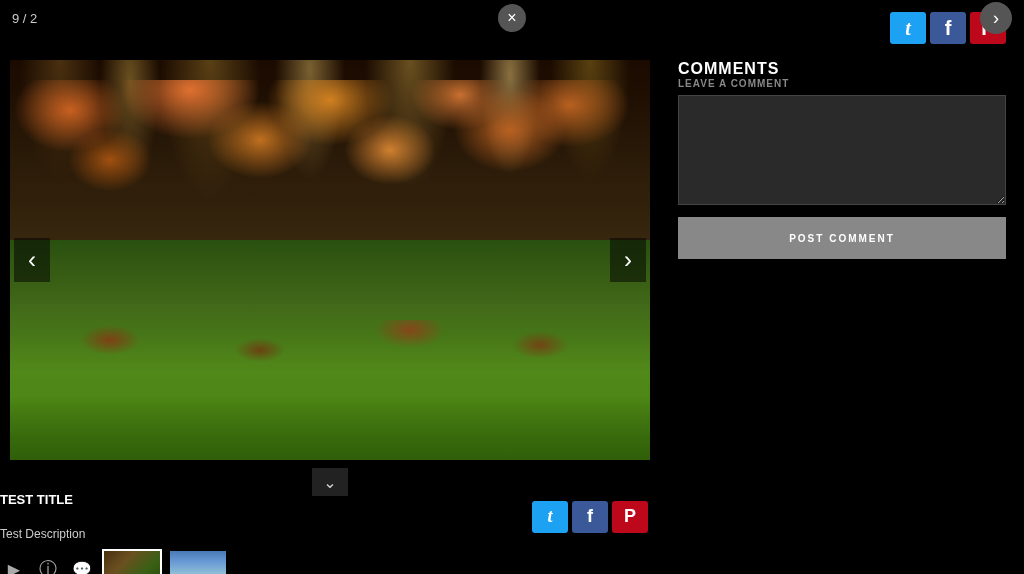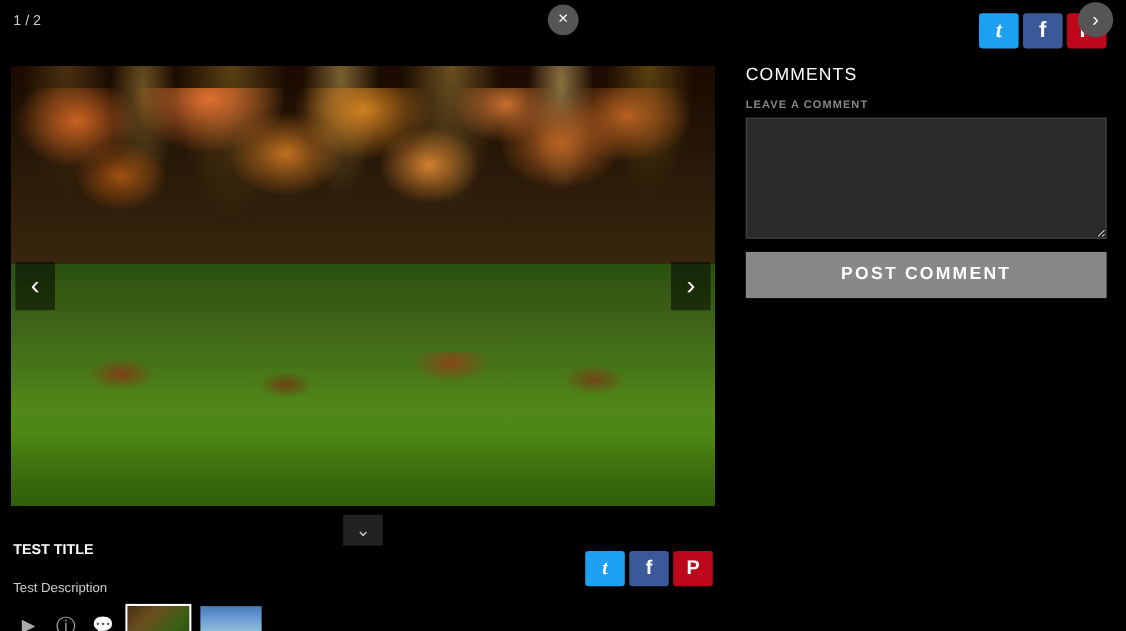--- a/index.html
+++ b/index.html
@@ -359,7 +359,7 @@
 <body>
 
 <div class="top-bar">
-  <span class="slide-counter">1 / 2</span>
+  <span class="slide-counter">9 / 2</span>
   <button class="close-btn">×</button>
   <button class="next-btn">›</button>
 </div>

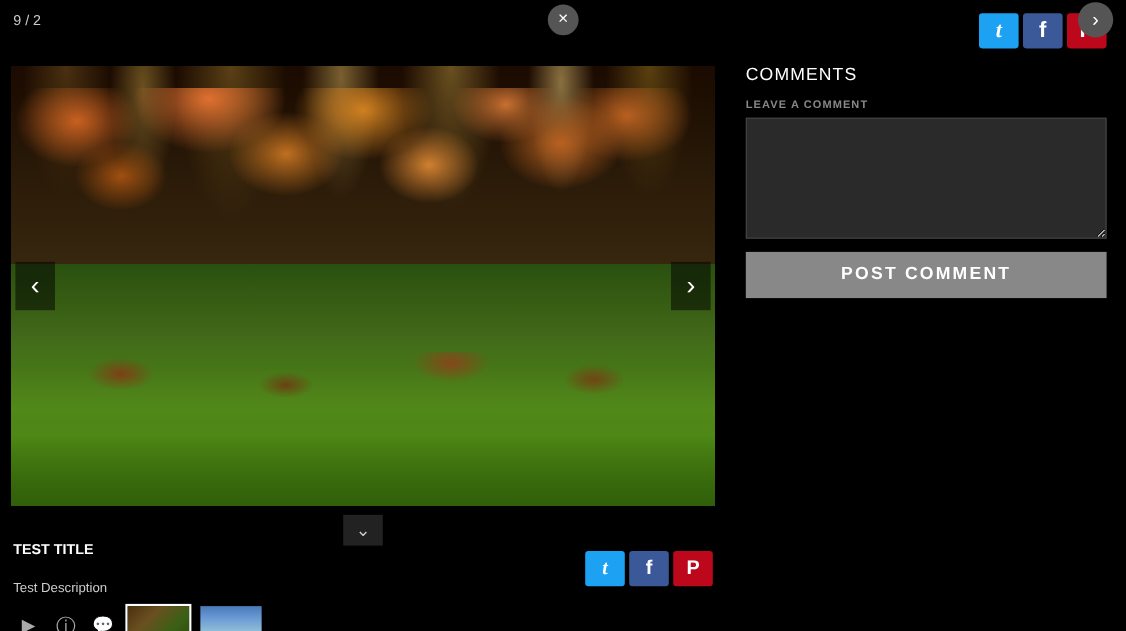--- a/index.html
+++ b/index.html
@@ -318,9 +318,9 @@
 
     .comments-label {
       font-size: 16px;
-      font-weight: normal;
-      color: #fff;
-      margin-bottom: 12px;
+      font-weight: bold;
+      color: #fff;
+      margin-bottom: 0;
       letter-spacing: 1px;
     }
     .leave-comment-label {

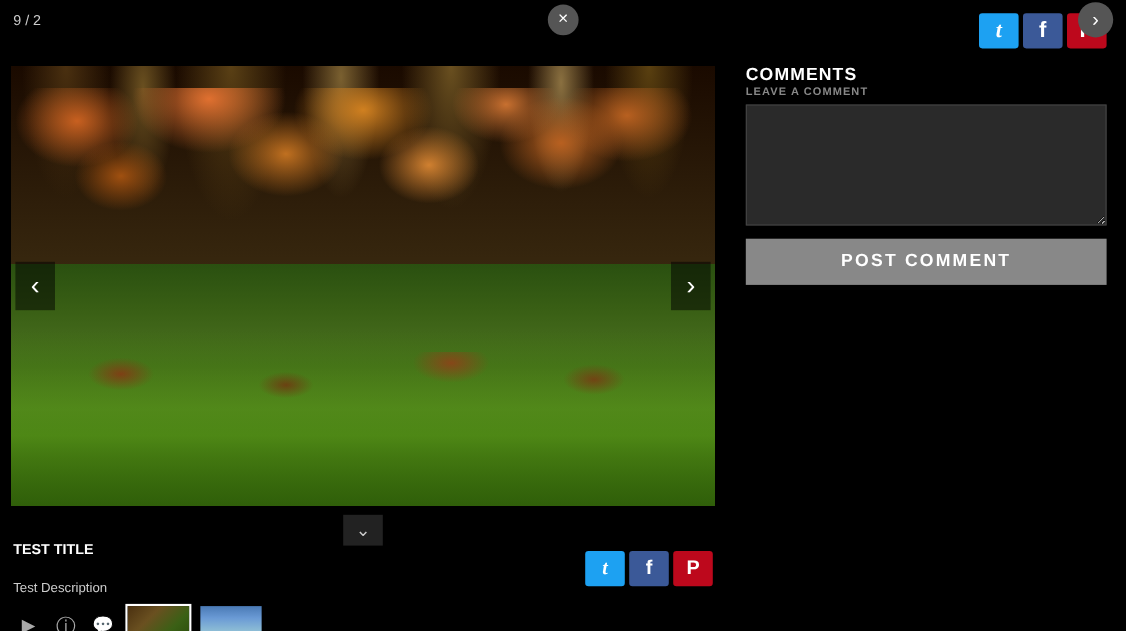--- a/index.html
+++ b/index.html
@@ -348,7 +348,7 @@
       background: #888;
       color: #fff;
       border: none;
-      font-size: 16px;
+      font-size: 10px;
       font-weight: bold;
       letter-spacing: 2px;
       cursor: pointer;

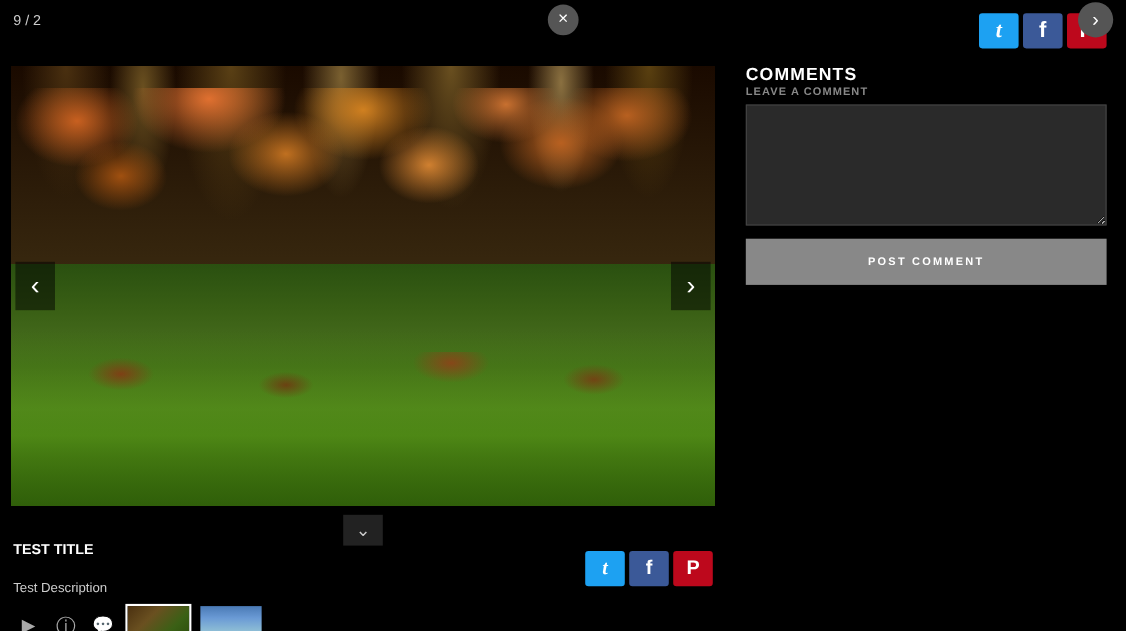--- a/index.html
+++ b/index.html
@@ -223,7 +223,7 @@
       height: 90px;
       display: flex;
       flex-direction: column;
-      padding: 8px 12px 4px 12px;
+      padding: 8px 12px 4px 0;
     }
     .title-area {
       display: flex;

